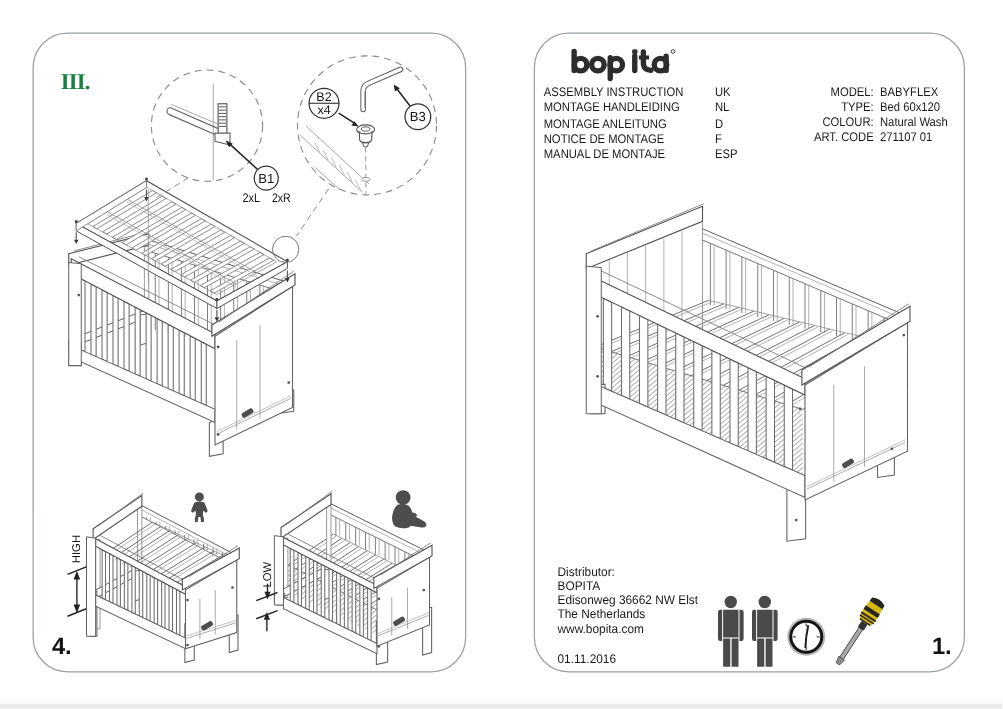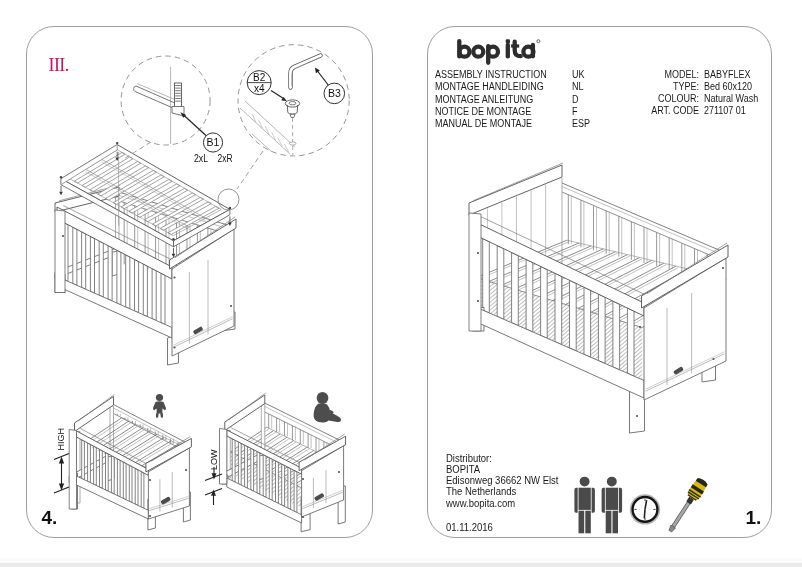--- a/index.html
+++ b/index.html
@@ -13,7 +13,7 @@
 <div class="abs" style="left:0;top:558px;width:802px;height:5px;background:#fbfbfb;"></div>
 <div class="abs" style="left:0;top:563px;width:802px;height:4px;background:#e9e9e9;"></div>
 
-<div class="abs" style="left:48.5px;top:54.5px;font-family:'Liberation Serif',serif;font-weight:normal;font-size:18px;letter-spacing:-0.6px;color:#be185d;">III.</div>
+<div class="abs" style="left:48.5px;top:54.5px;font-family:'Liberation Serif',serif;font-weight:bold;font-size:18px;letter-spacing:-0.6px;color:#15803d;">III.</div>
 
 <div class="abs" style="left:41.5px;top:507px;font-weight:bold;font-size:19px;color:#111;">4.</div>
 

